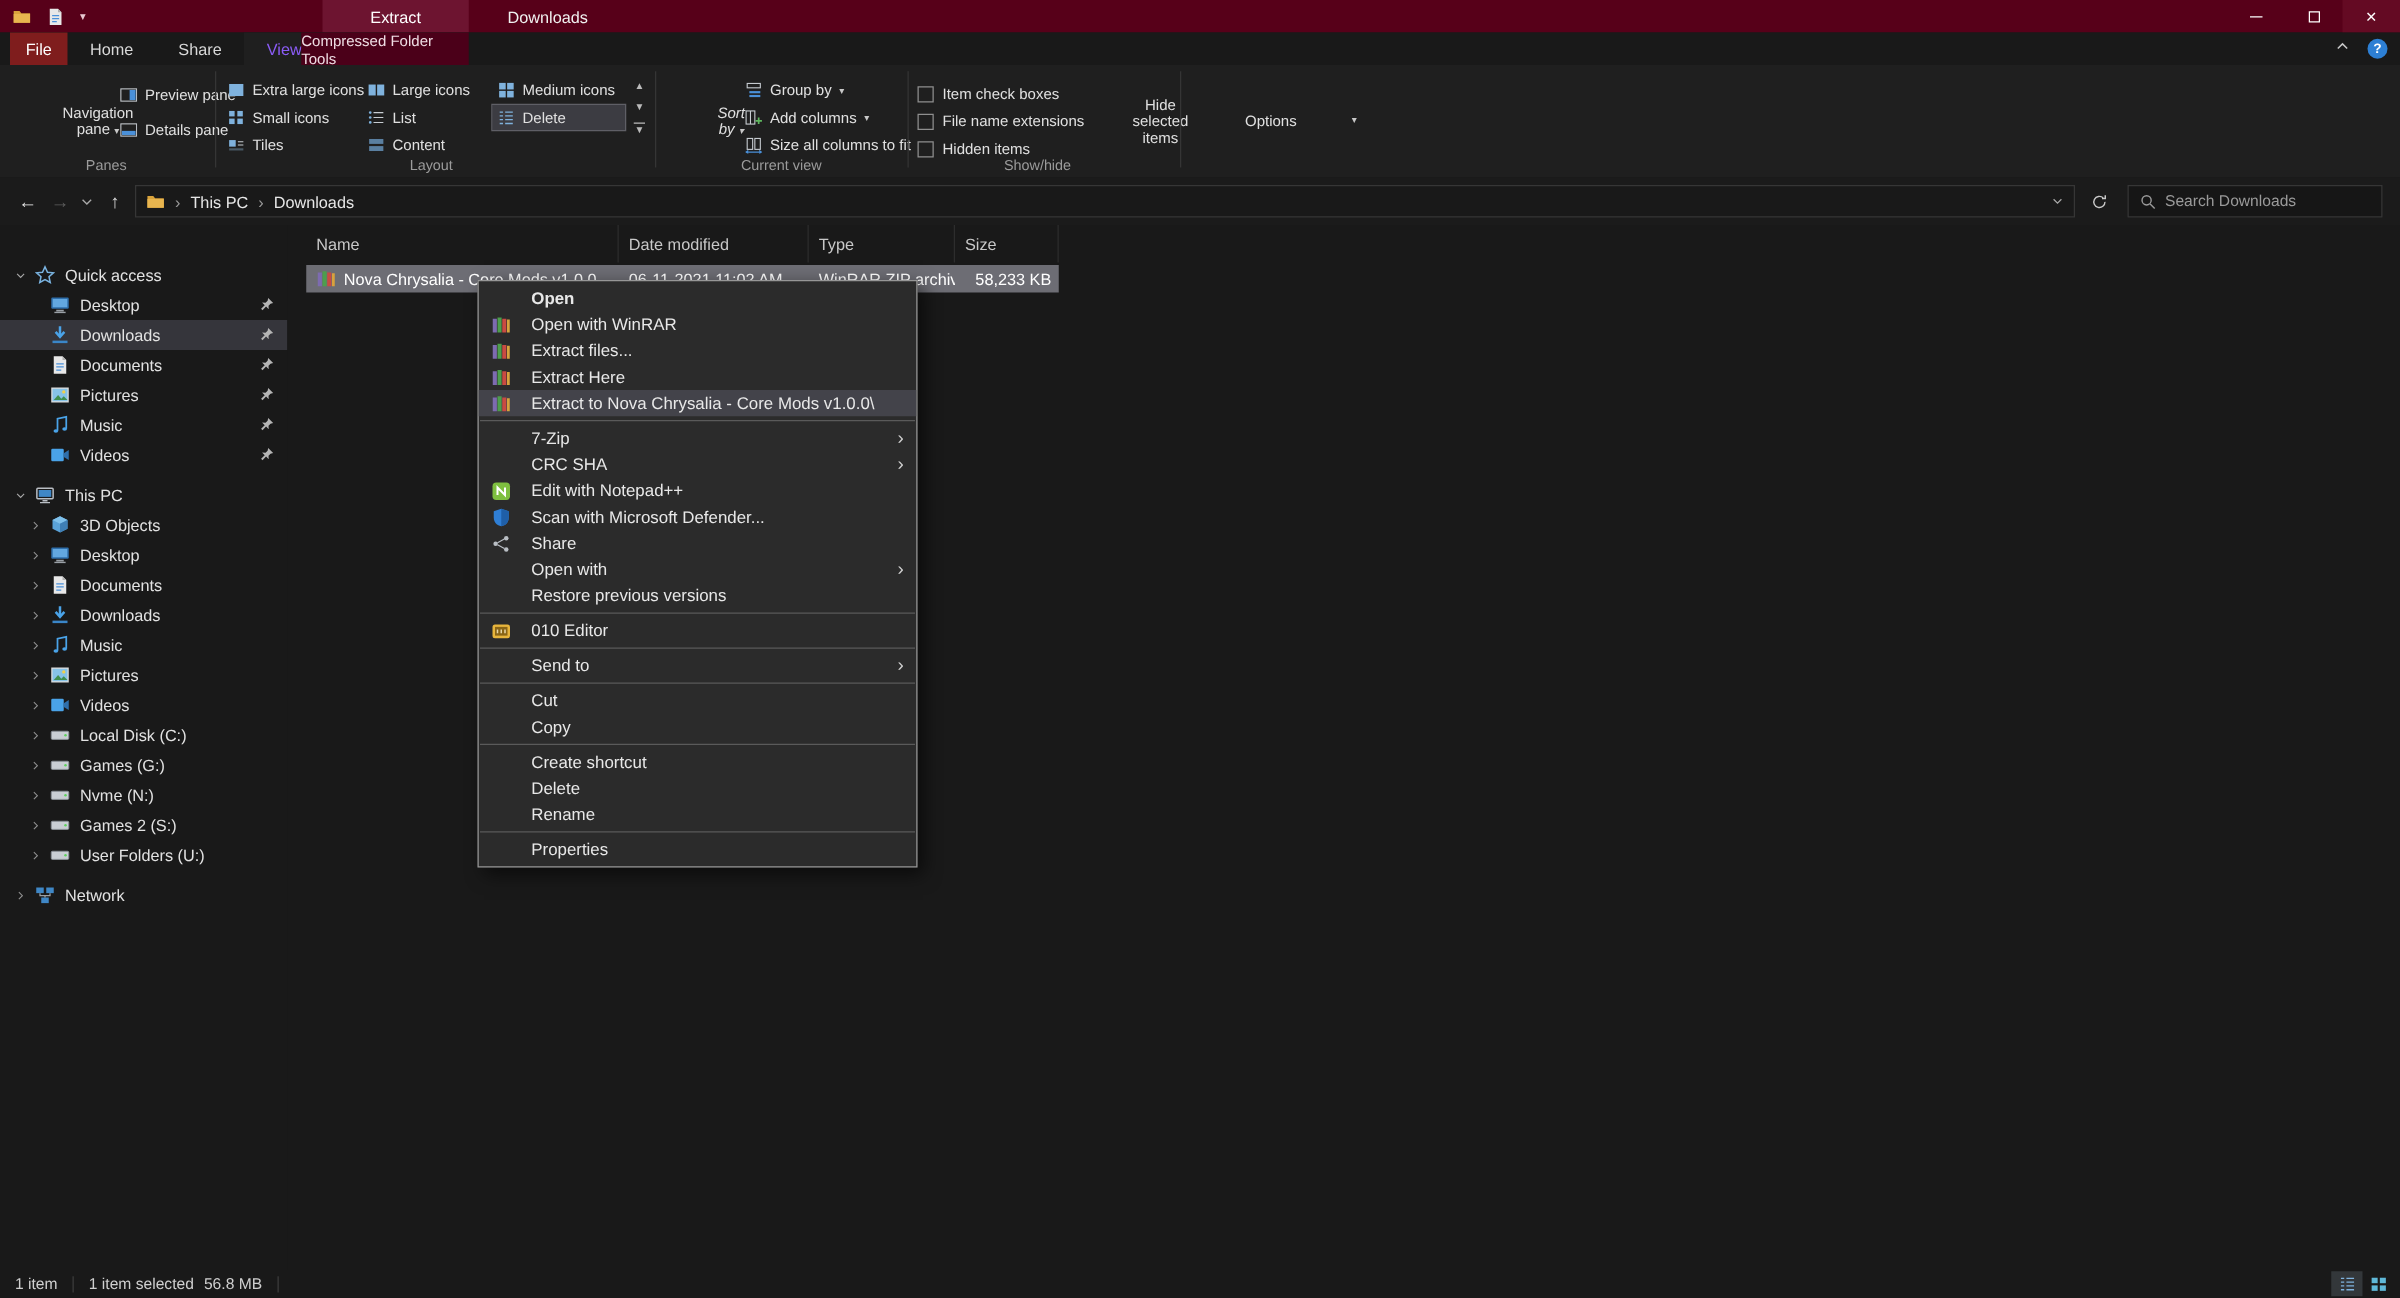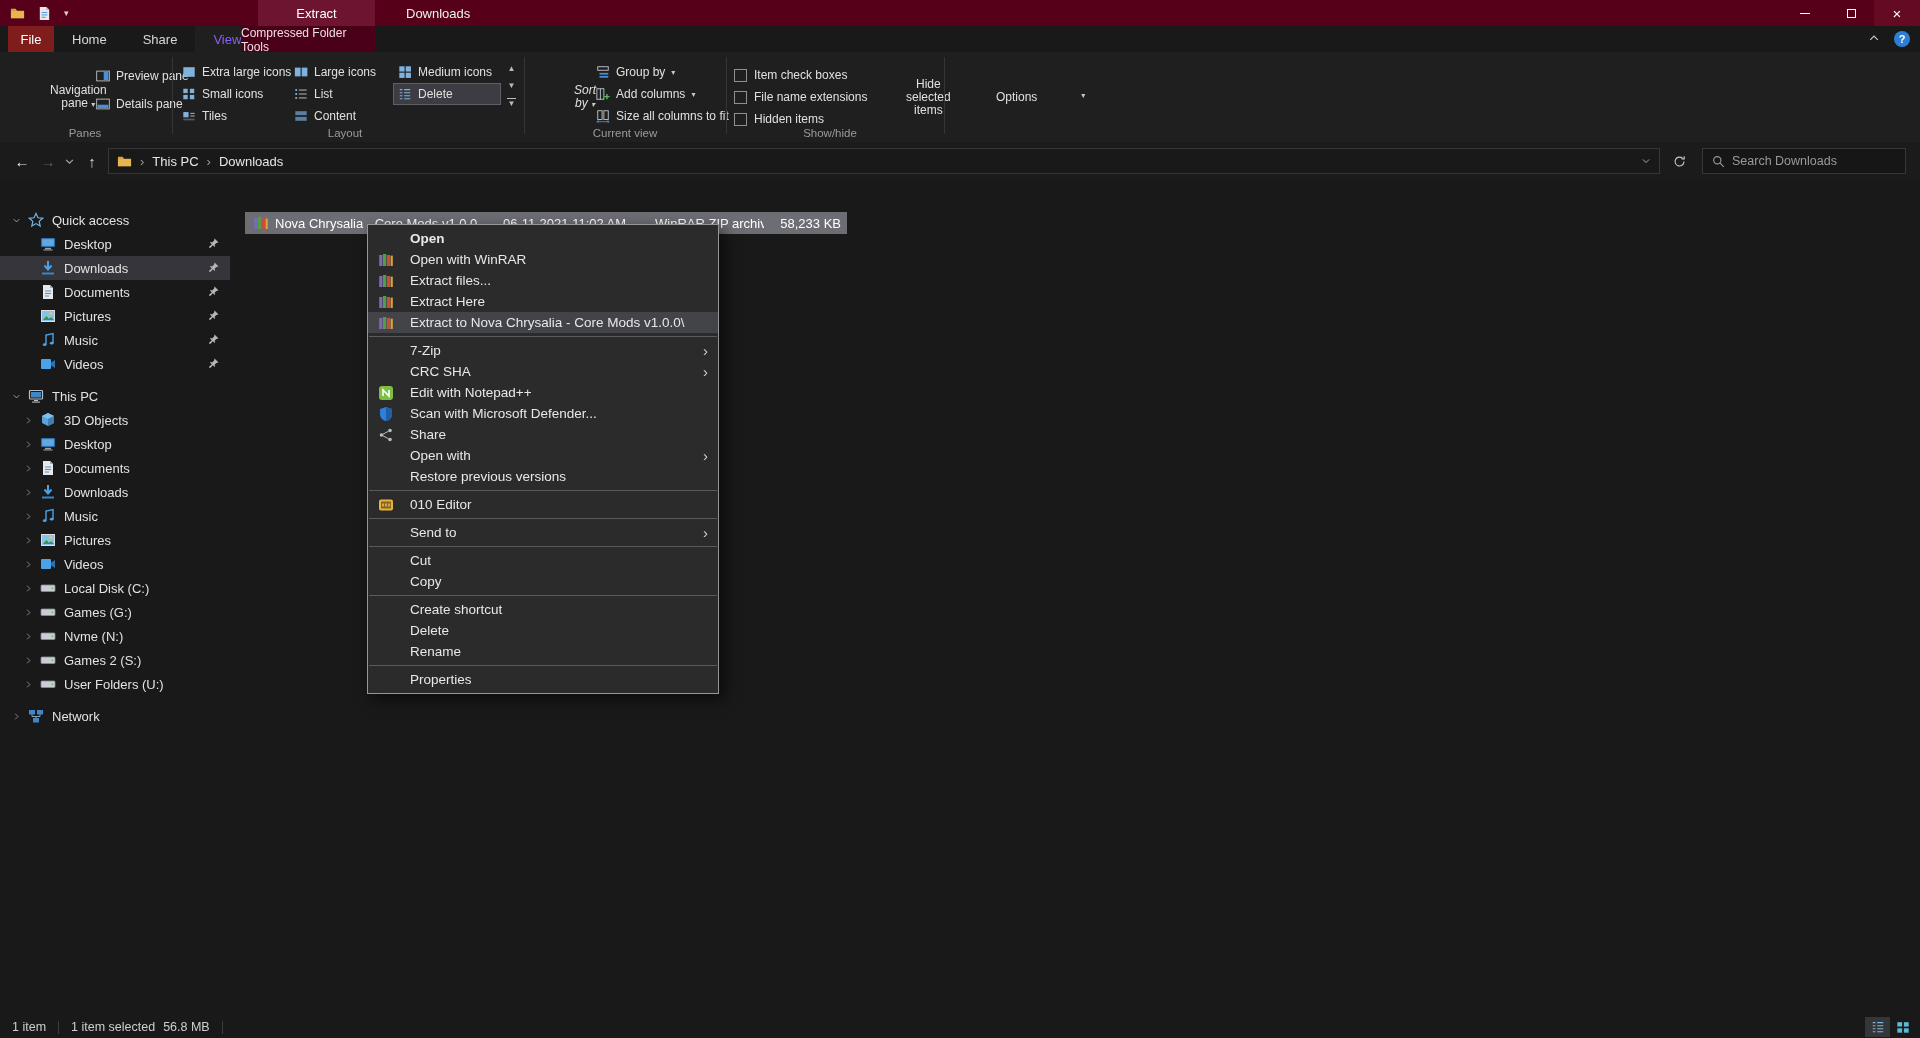--- a/index.html
+++ b/index.html
@@ -735,6 +735,20 @@
     </div>
 
     <div class="filearea">
+      <div class="hdr">
+        <div class="hcell c-name">
+            <span>Name</span>
+          </div>
+        <div class="hcell c-date">
+            <span>Date modified</span>
+          </div>
+        <div class="hcell c-type">
+            <span>Type</span>
+          </div>
+        <div class="hcell c-size">
+            <span>Size</span>
+          </div>
+      </div>
       <div class="file-row">
         <div class="fcell c-name">
           <svg>

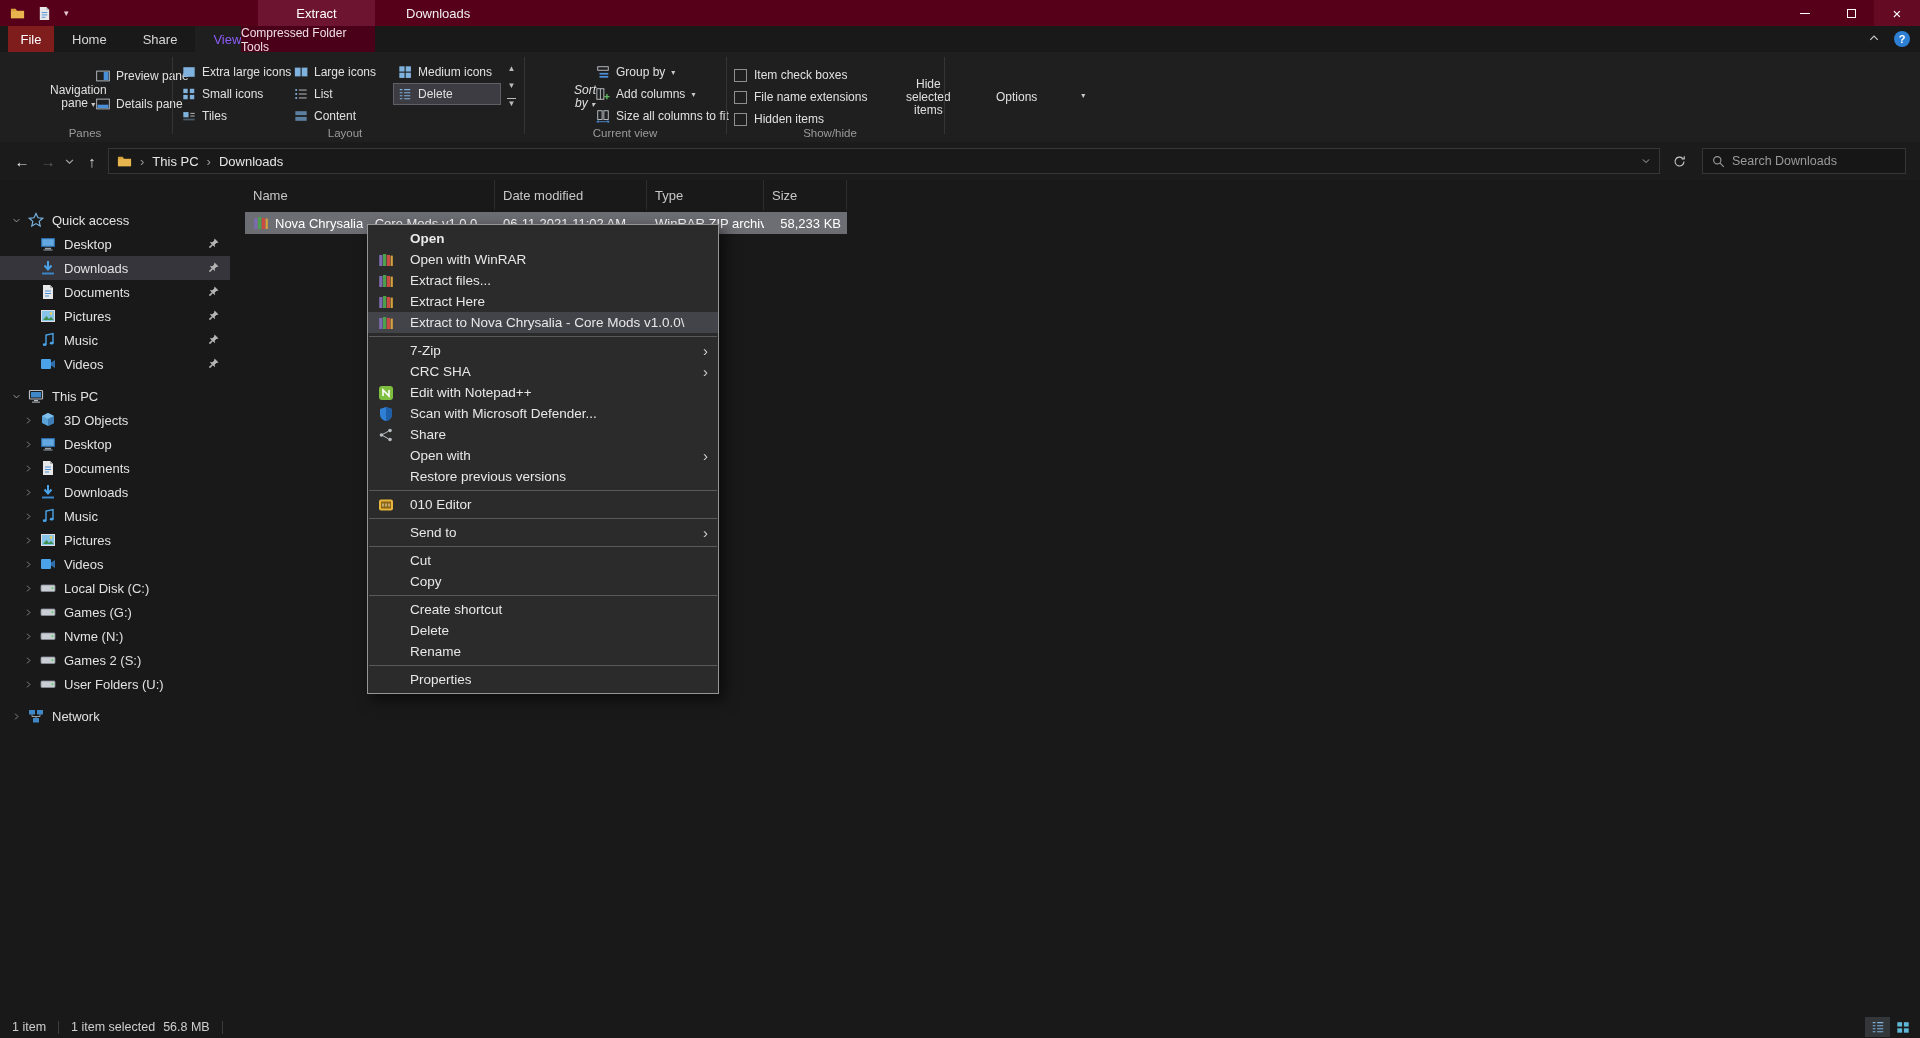--- a/index.html
+++ b/index.html
@@ -89,7 +89,7 @@
   .fcell.size { justify-content:flex-end; padding-right:6px; padding-left:0; }
 
   
-  .cmenu { position:absolute; left:367px; top:224px; width:352px; background:#2b2b2b; border:1px solid #969696; box-shadow:5px 5px 14px rgba(0,0,0,.6); padding:3px 0; z-index:30; font-size:13.5px; color:#e8e8e8; }
+  .cmenu { position:absolute; left:382px; top:224px; width:352px; background:#2b2b2b; border:1px solid #969696; box-shadow:5px 5px 14px rgba(0,0,0,.6); padding:3px 0; z-index:30; font-size:13.5px; color:#e8e8e8; }
   .mi { height:21px; display:flex; align-items:center; padding:0 10px; }
   .mi-ic { width:24px; height:16px; margin-right:8px; flex:none; display:flex; align-items:center; }
   .mi-ic svg { width:16px; height:16px; }

